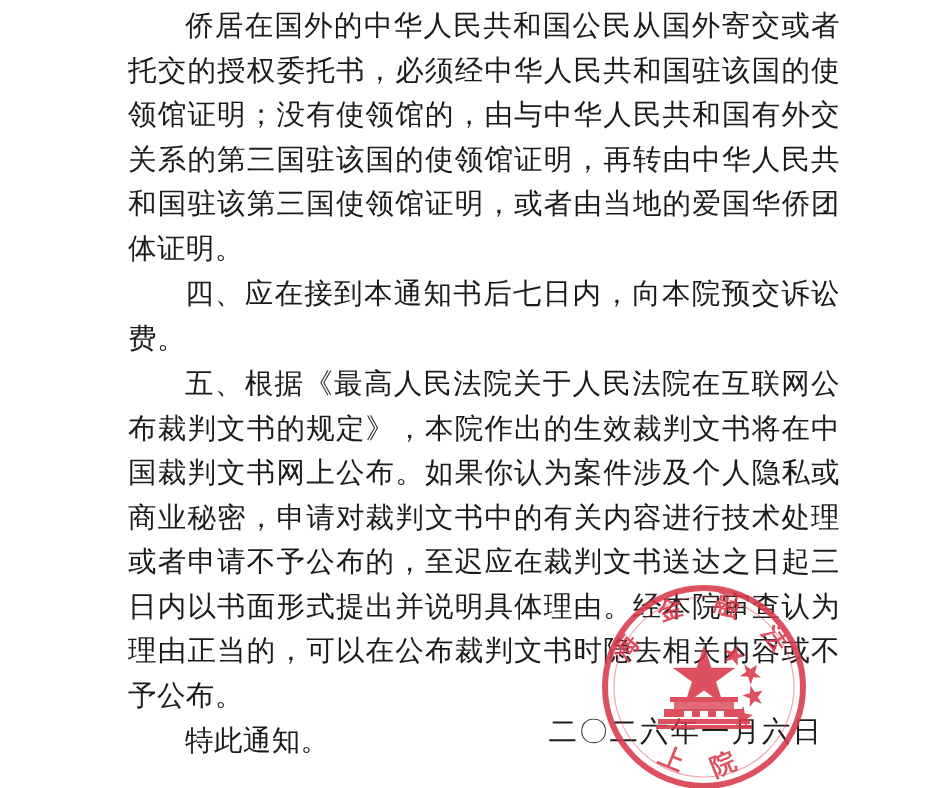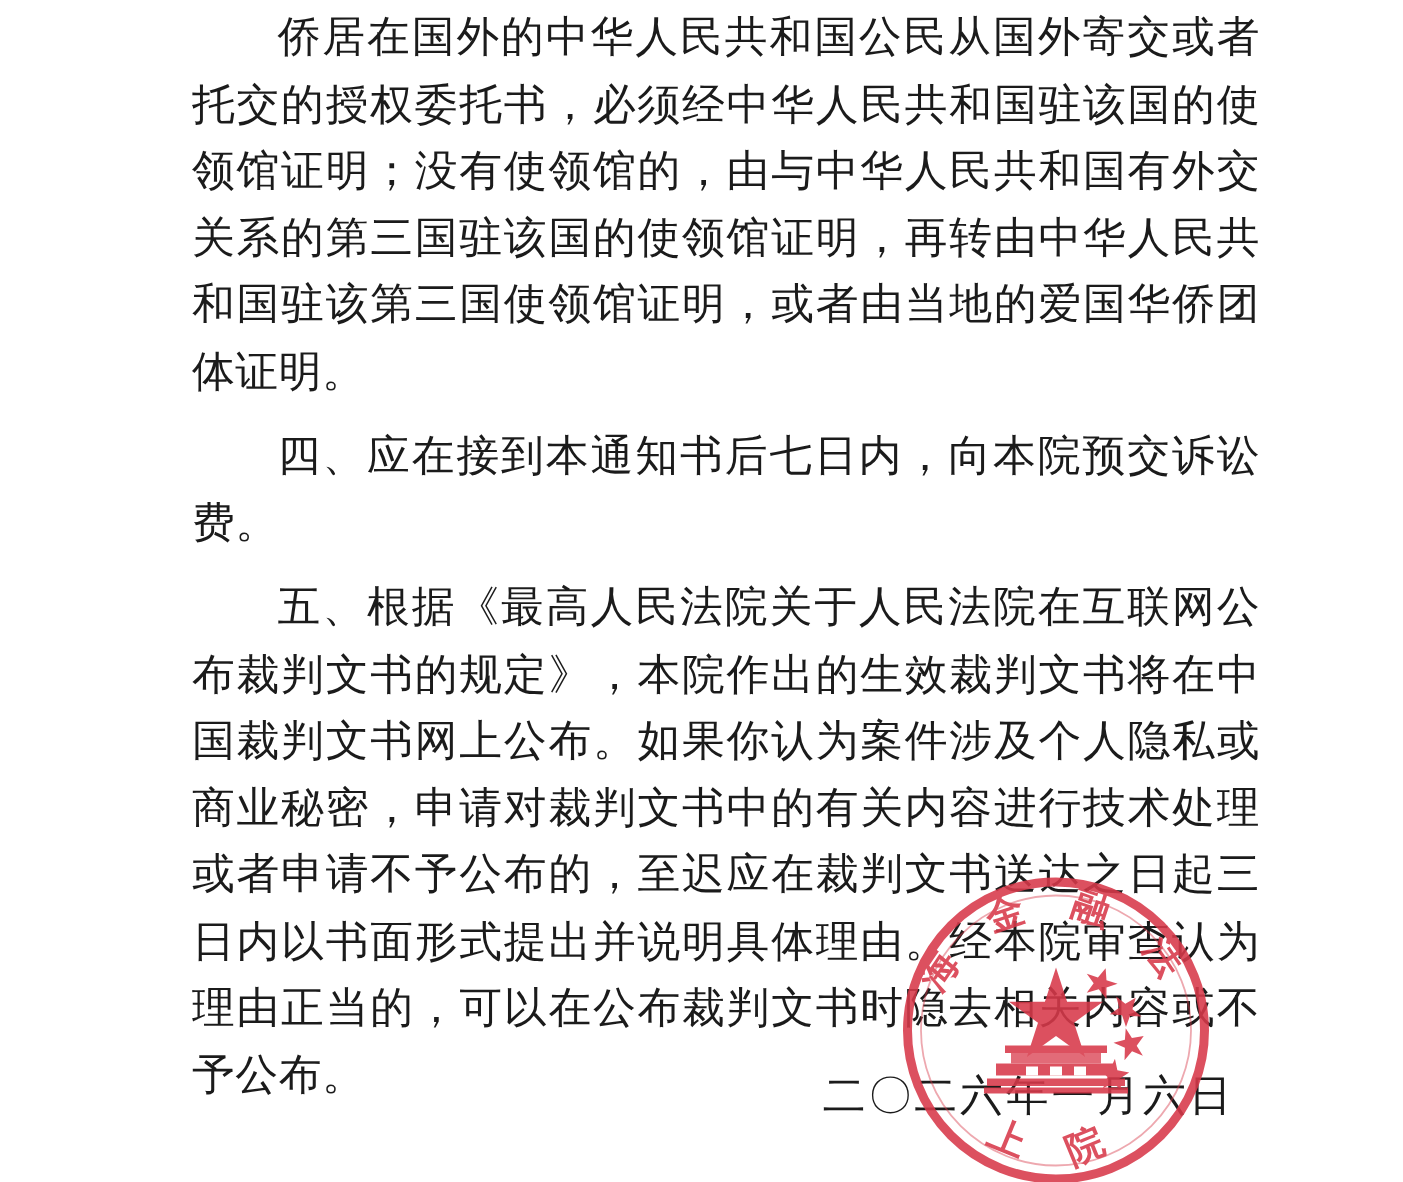--- a/index.html
+++ b/index.html
@@ -40,7 +40,7 @@
   }
 
   p.para + p.para {
-    margin-top: 12px;
+    margin-top: 1px;
   }
 
   .date-line {

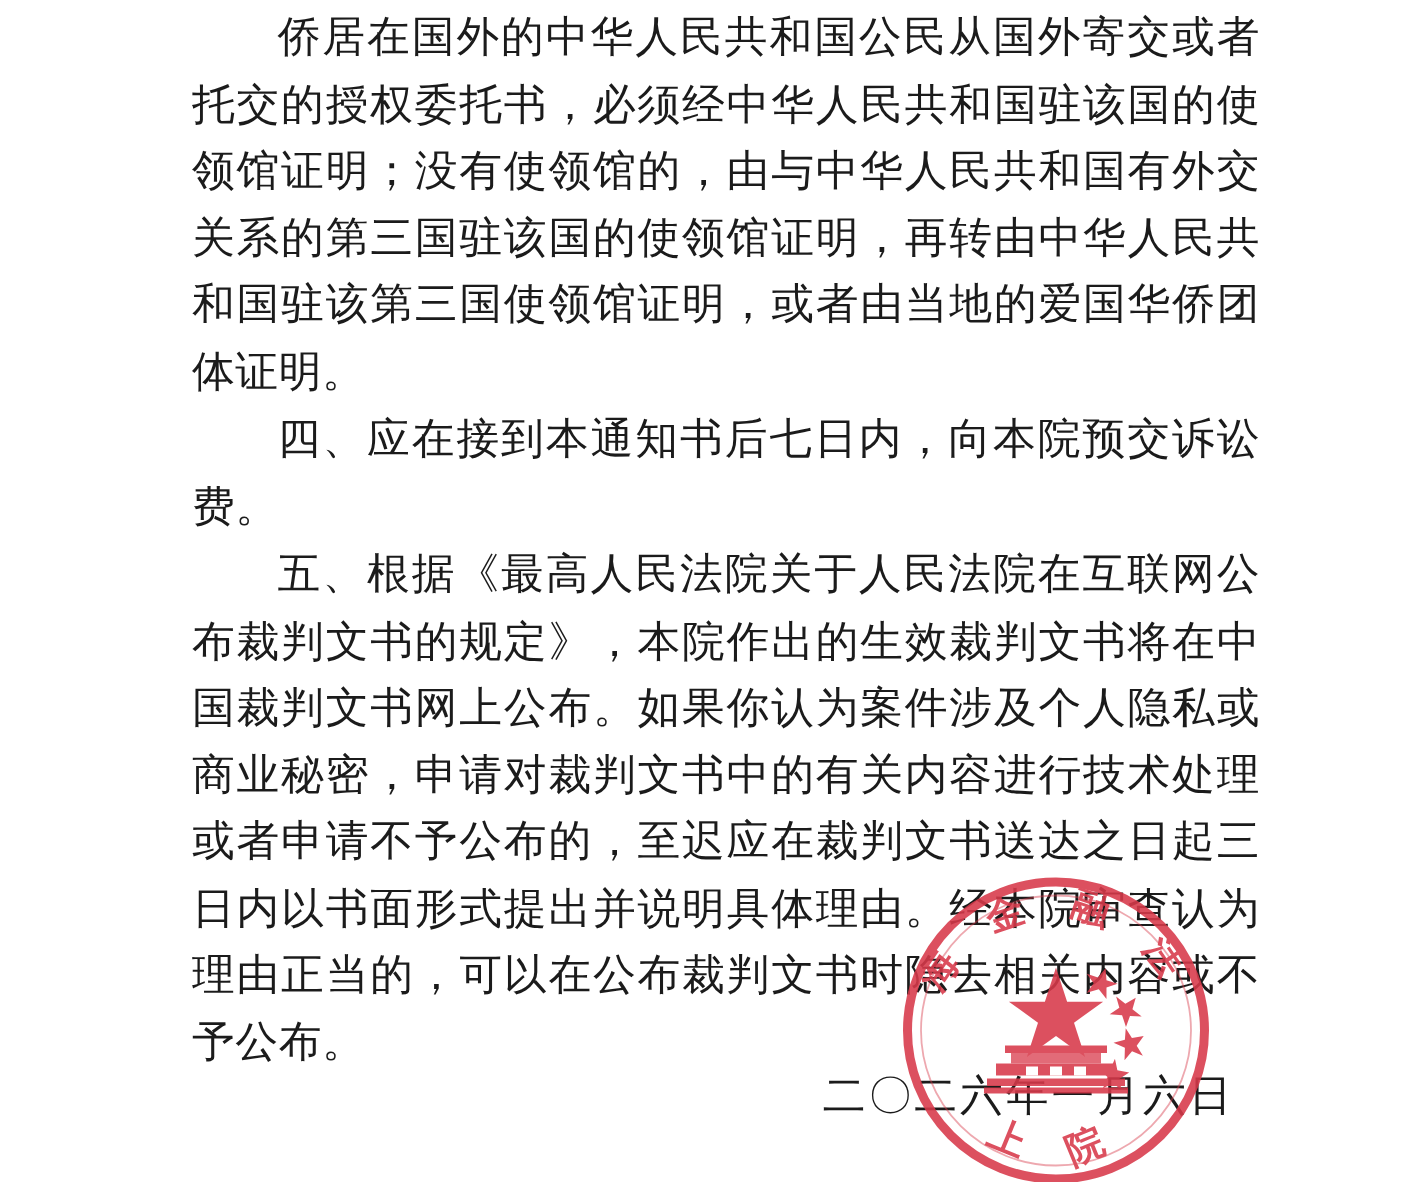--- a/index.html
+++ b/index.html
@@ -84,6 +84,7 @@
     <p class="para">侨居在国外的中华人民共和国公民从国外寄交或者托交的授权委托书，必须经中华人民共和国驻该国的使领馆证明；没有使领馆的，由与中华人民共和国有外交关系的第三国驻该国的使领馆证明，再转由中华人民共和国驻该第三国使领馆证明，或者由当地的爱国华侨团体证明。</p>
     <p class="para">四、应在接到本通知书后七日内，向本院预交诉讼费。</p>
     <p class="para">五、根据《最高人民法院关于人民法院在互联网公布裁判文书的规定》，本院作出的生效裁判文书将在中国裁判文书网上公布。如果你认为案件涉及个人隐私或商业秘密，申请对裁判文书中的有关内容进行技术处理或者申请不予公布的，至迟应在裁判文书送达之日起三日内以书面形式提出并说明具体理由。经本院审查认为理由正当的，可以在公布裁判文书时隐去相关内容或不予公布。</p>
+    <p class="para">特此通知。</p>
   </div>
 
   <div class="date-line">二〇二六年一月六日</div>

